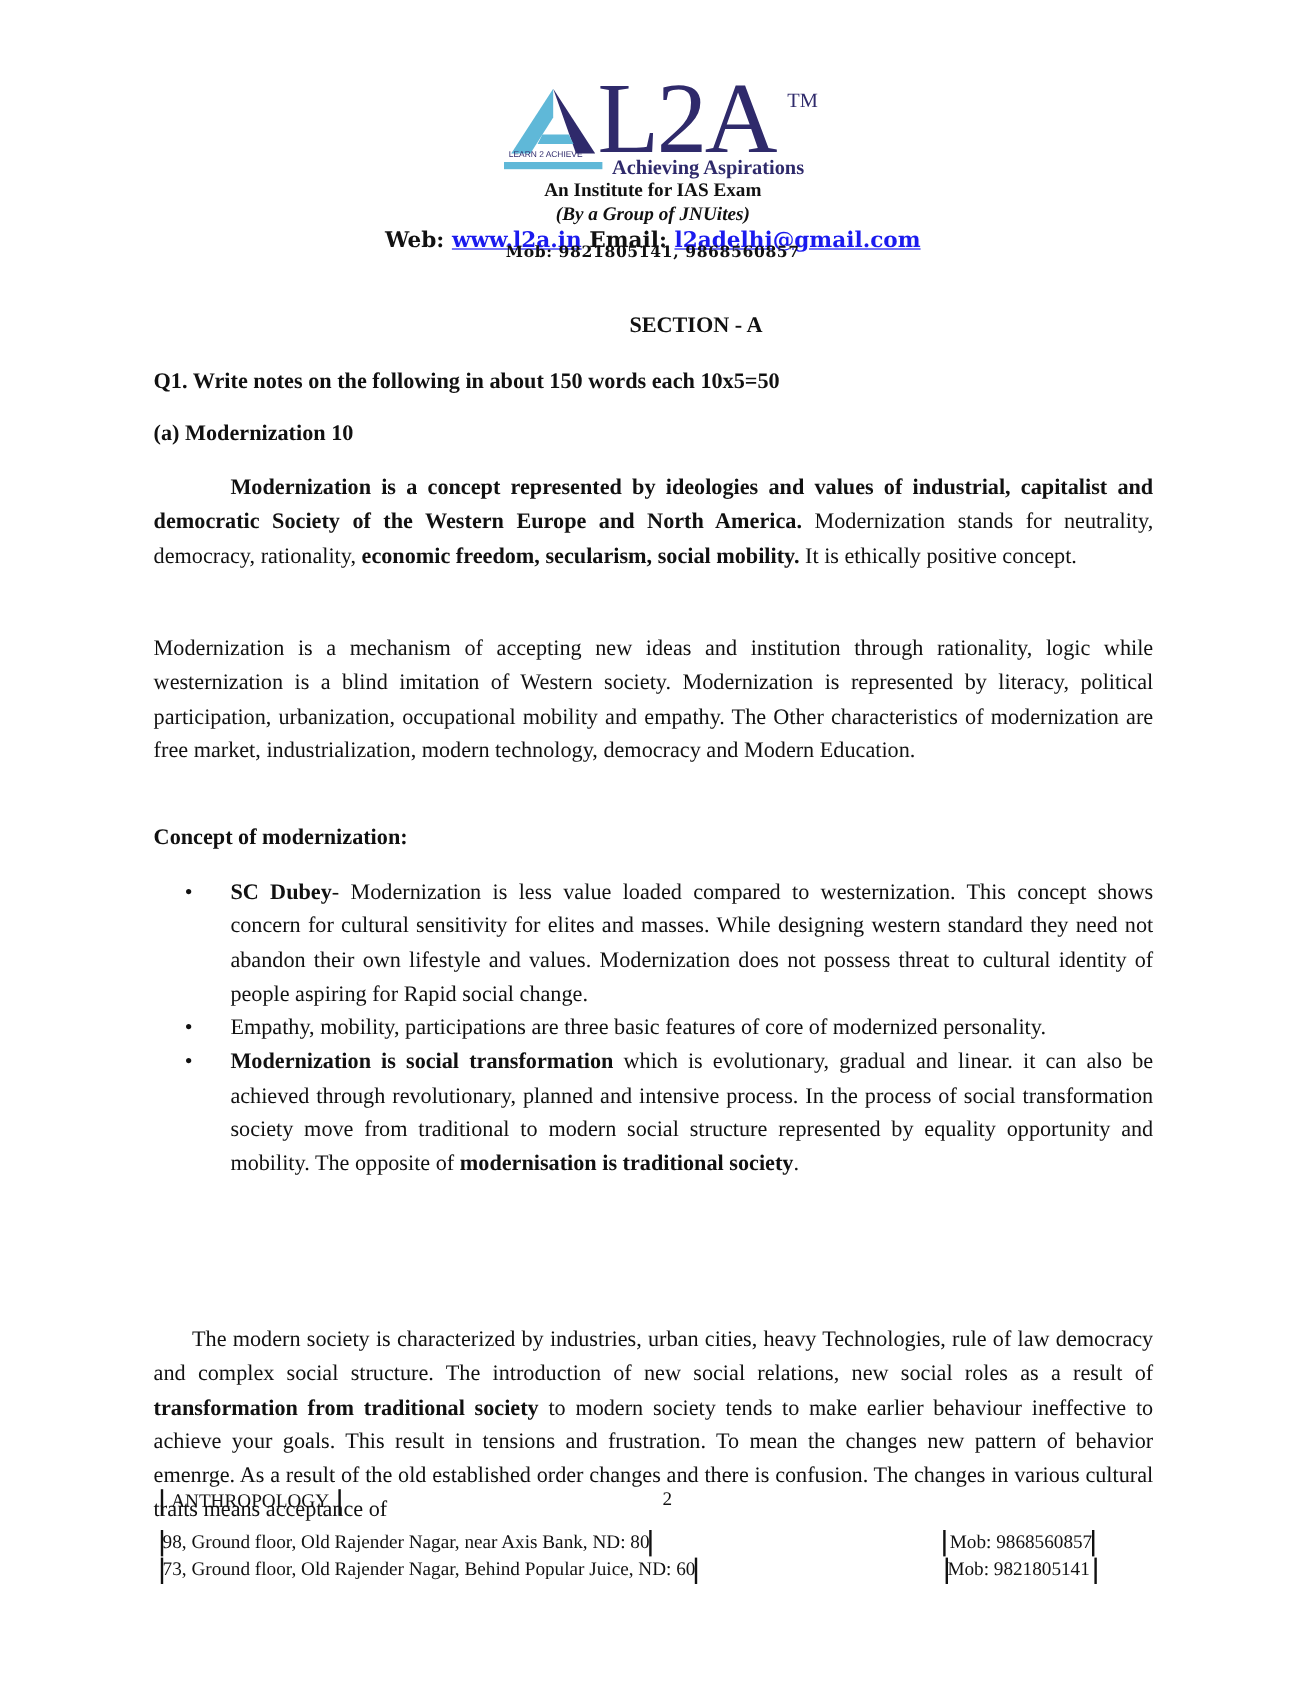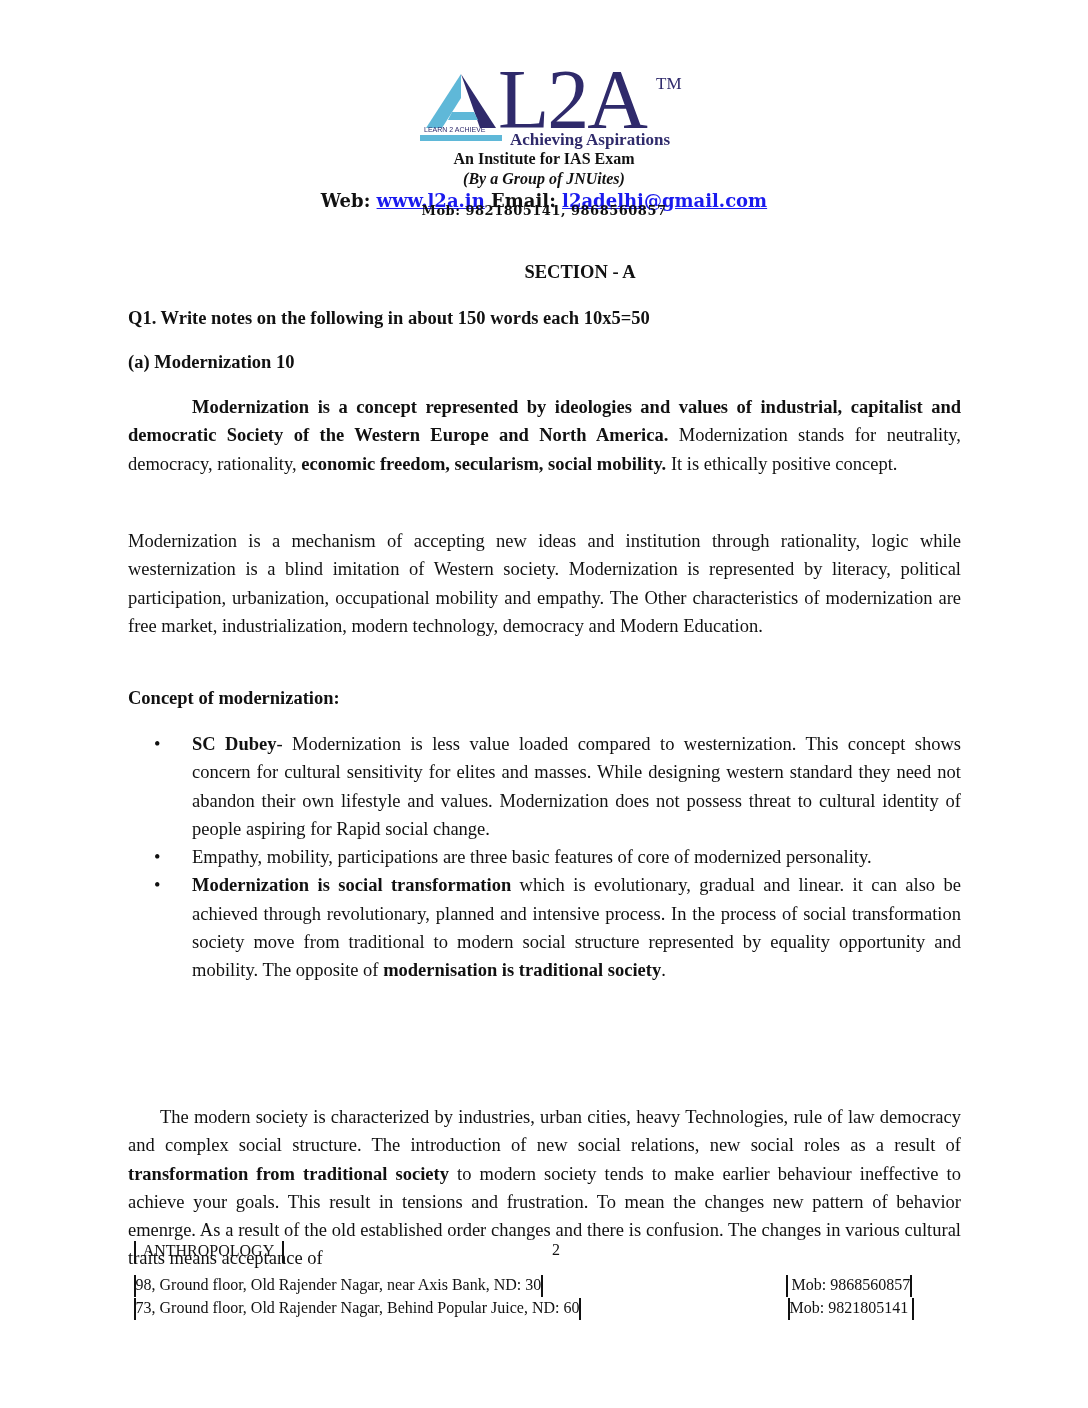--- a/index.html
+++ b/index.html
@@ -110,7 +110,7 @@
     <div class="f-line" style="left:552px; top:1241px;">2</div>
 
     <div class="f-line" style="left:134px; top:1275px;">
-      <span class="bar"></span><span>98, Ground floor, Old Rajender Nagar, near Axis Bank, ND: 30</span><span class="bar"></span>
+      <span class="bar"></span><span>98, Ground floor, Old Rajender Nagar, near Axis Bank, ND: 80</span><span class="bar"></span>
     </div>
     <div class="f-line" style="left:134px; top:1298px;">
       <span class="bar"></span><span>73, Ground floor, Old Rajender Nagar, Behind Popular Juice, ND: 60</span><span class="bar"></span>

